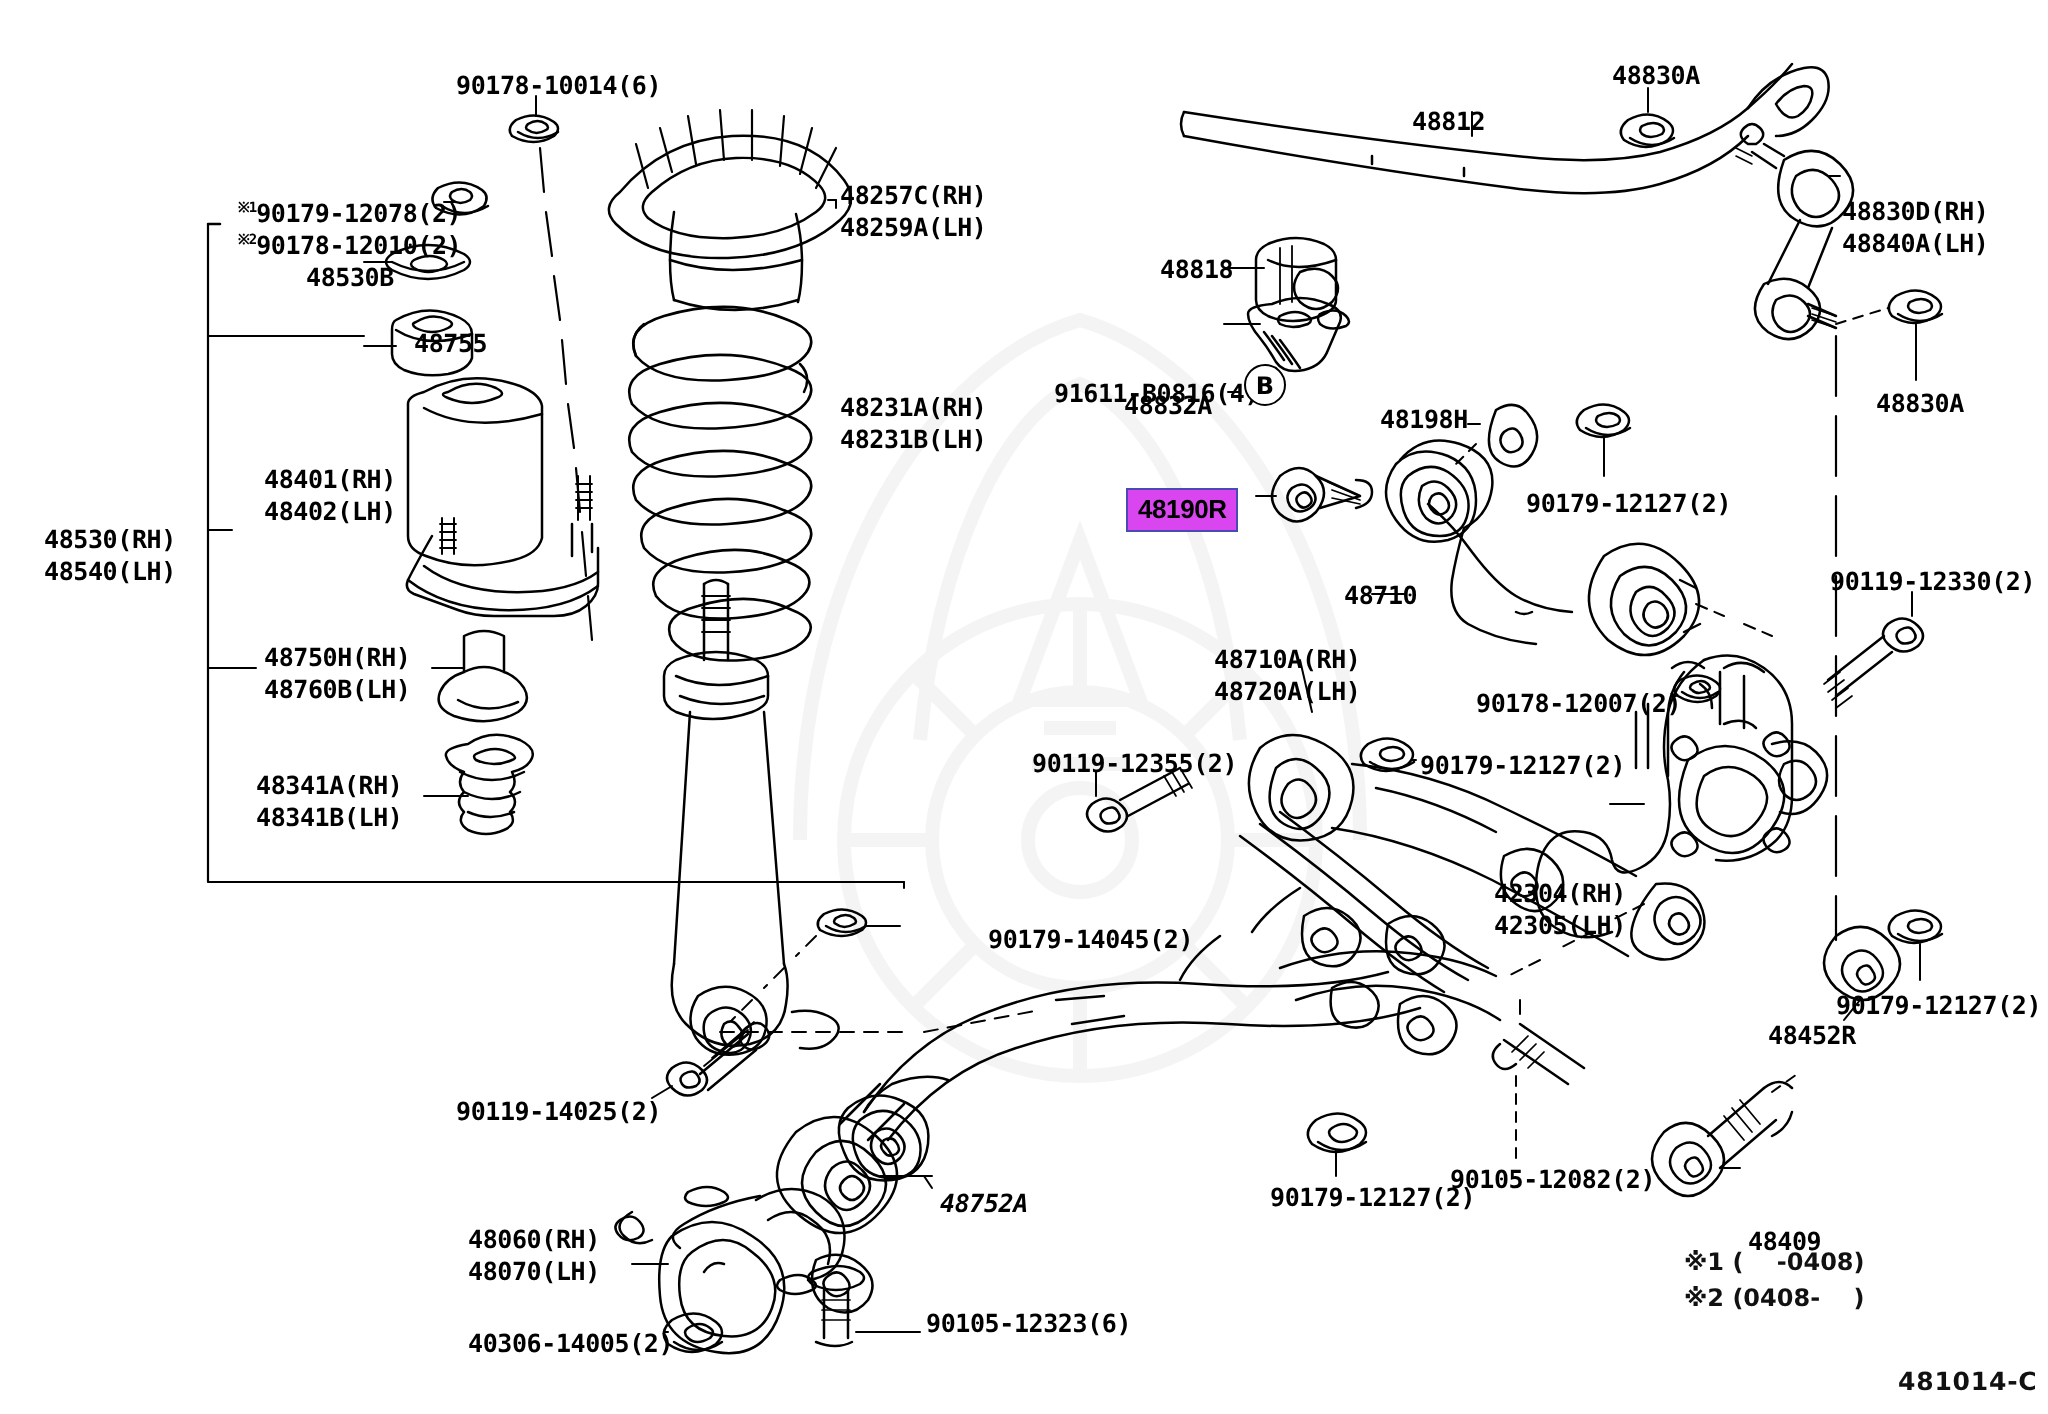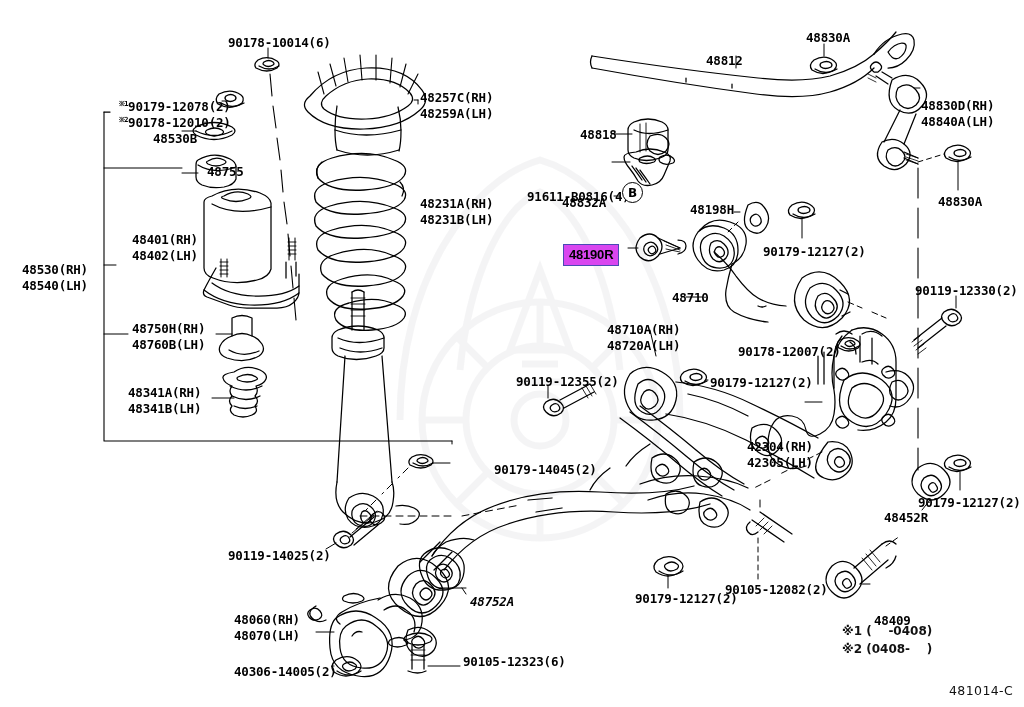--- a/index.html
+++ b/index.html
@@ -32,7 +32,7 @@
   .foot{position:absolute;font-family:"DejaVu Sans","Liberation Sans",sans-serif;
         font-size:12px;font-weight:700;color:#111;white-space:pre;line-height:18px;text-align:right;}
   .docid{position:absolute;font-family:"DejaVu Sans","Liberation Sans",sans-serif;
-         font-size:12.5px;font-weight:400;color:#111;letter-spacing:.4px;}
+         font-size:12.5px;font-weight:700;color:#111;letter-spacing:.4px;}
 
   
   .circ{position:absolute;width:19px;height:19px;border:1.4px solid #000;

